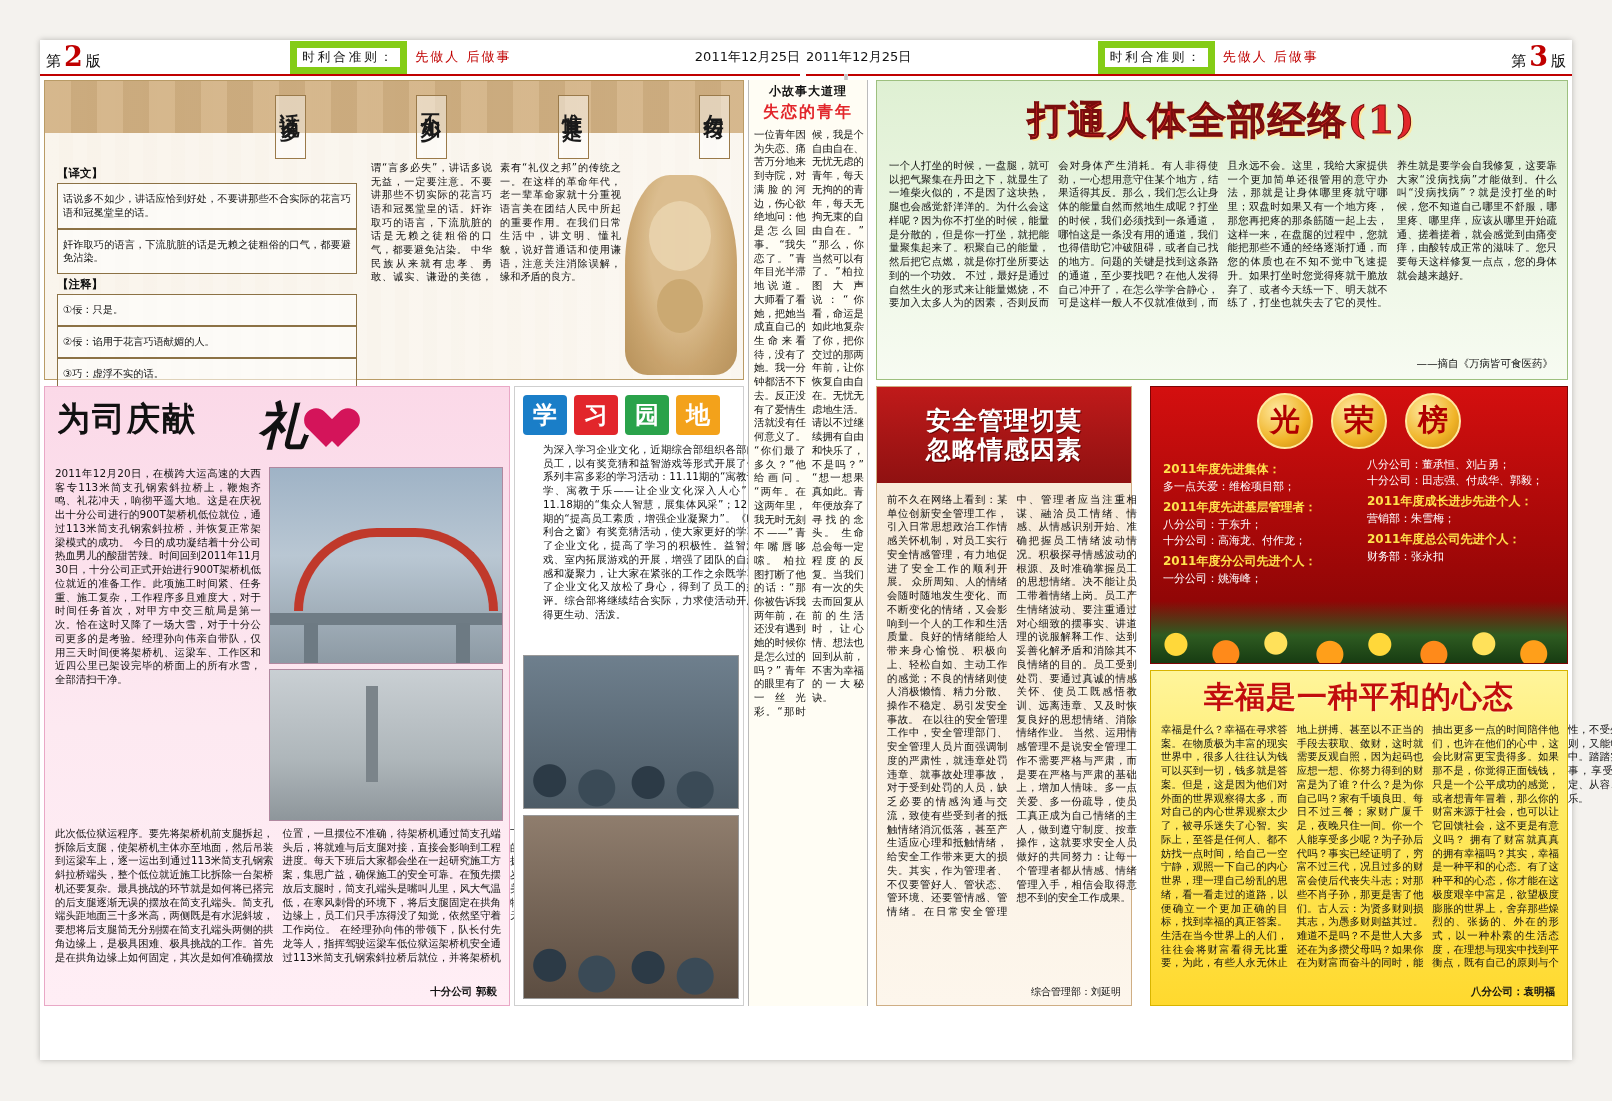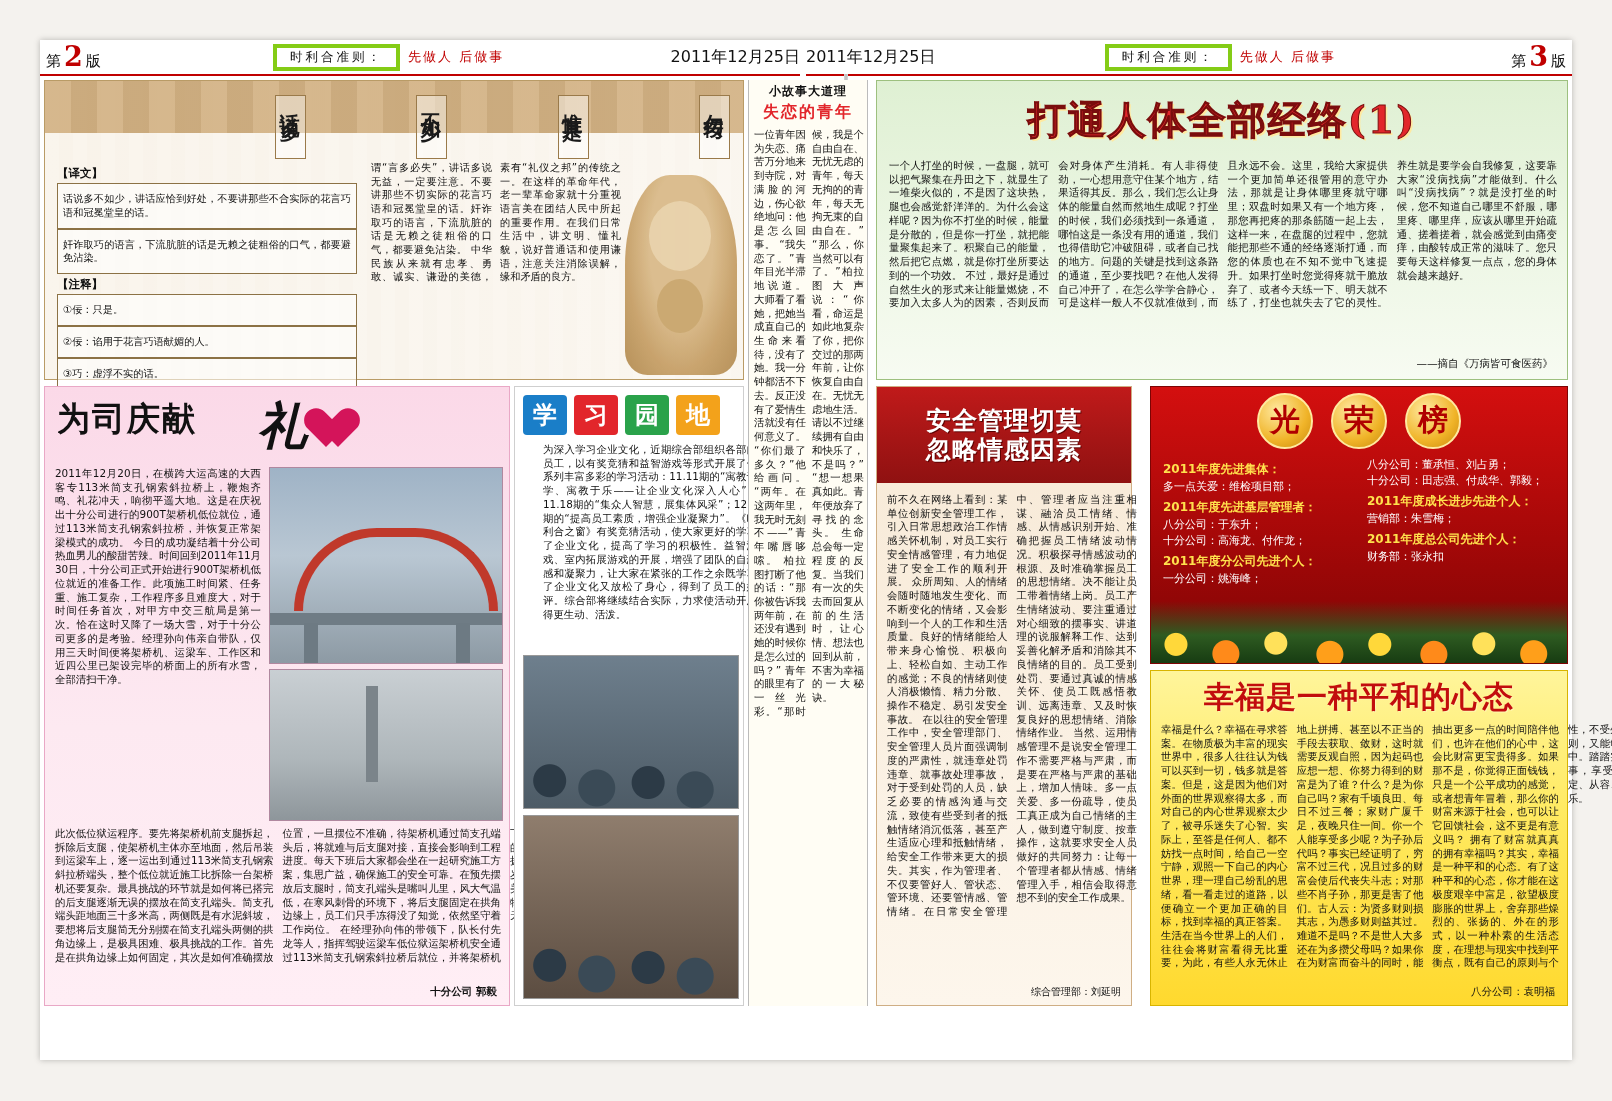--- a/index.html
+++ b/index.html
@@ -39,7 +39,7 @@
     display:flex;align-items:center;gap:8px;font-size:13px;color:#111;
   }
   .mh-slogan .box{
-    border:4px solid #84cc16;padding:1px 13px;letter-spacing:3px;font-size:12.5px;
+    border:7px solid #84cc16;padding:1px 5px;letter-spacing:3px;font-size:12.5px;
   }
   .mh-slogan .em{color:#c00000;letter-spacing:2px;}
   .mh-date{font-size:16px;color:#111;}

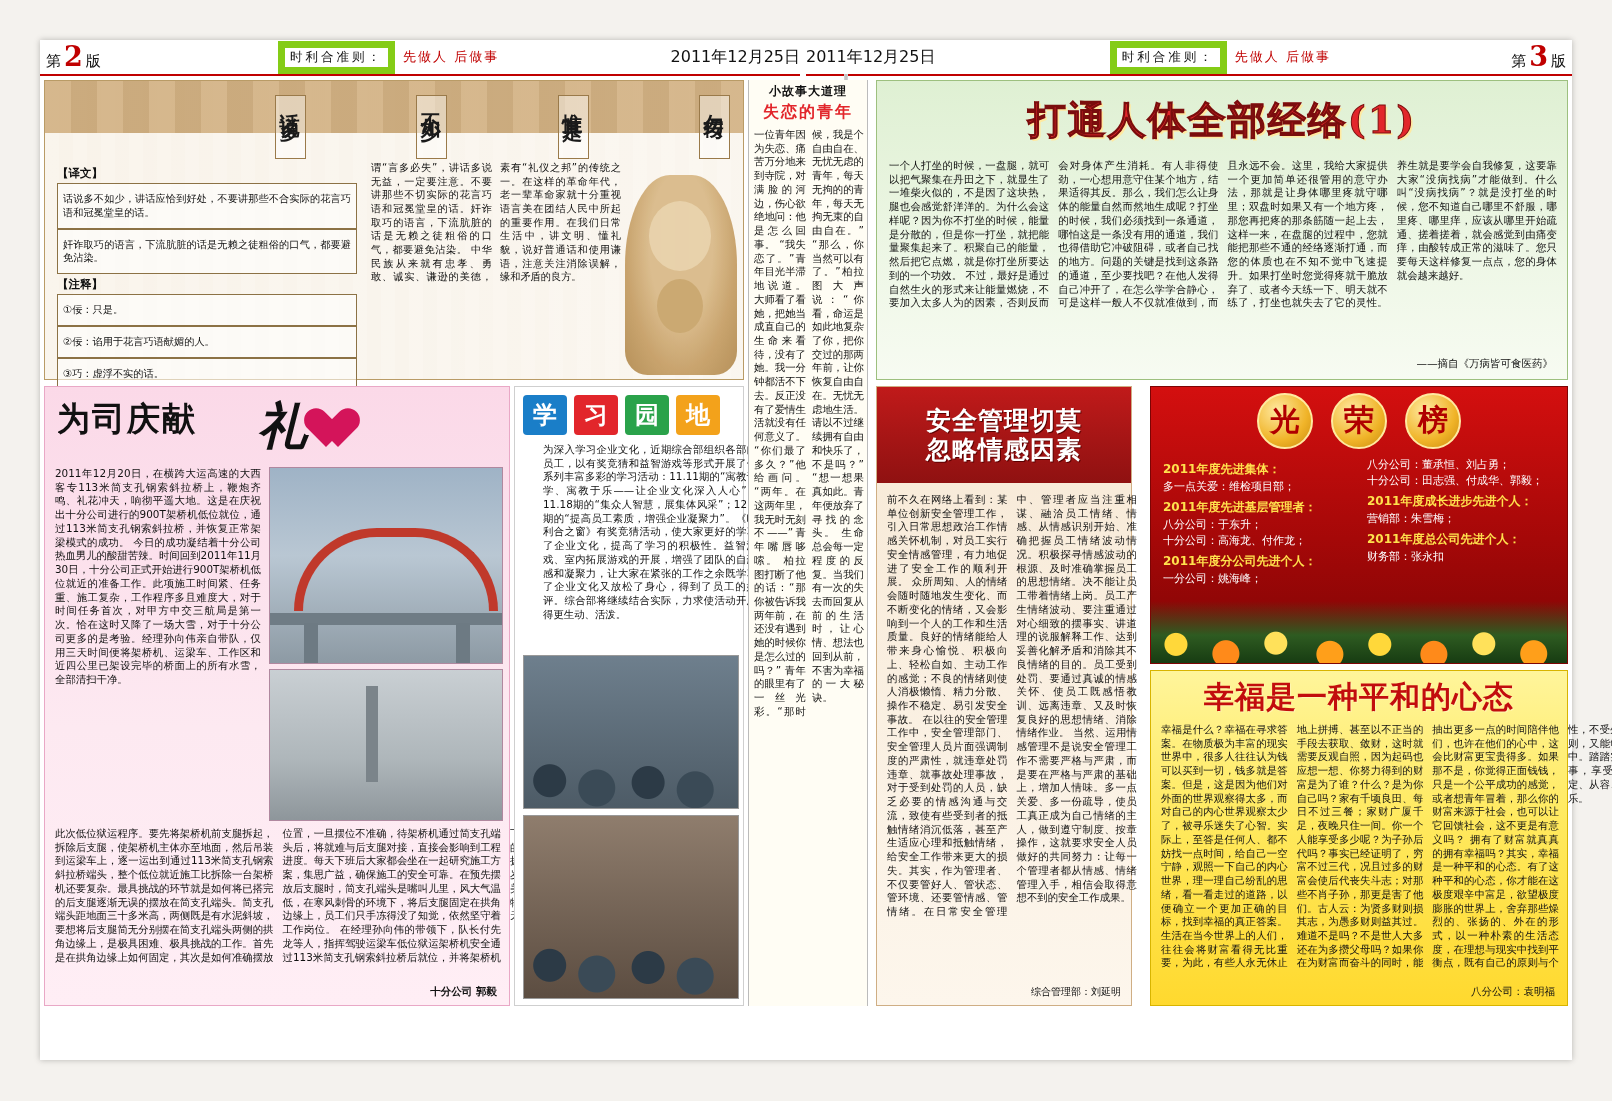--- a/index.html
+++ b/index.html
@@ -42,7 +42,7 @@
     border:7px solid #84cc16;padding:1px 5px;letter-spacing:3px;font-size:12.5px;
   }
   .mh-slogan .em{color:#c00000;letter-spacing:2px;}
-  .mh-date{font-size:16px;color:#111;}
+  .mh-date{font-size:13px;color:#111;}
   .flexfill{flex:1 1 auto;}
 
   

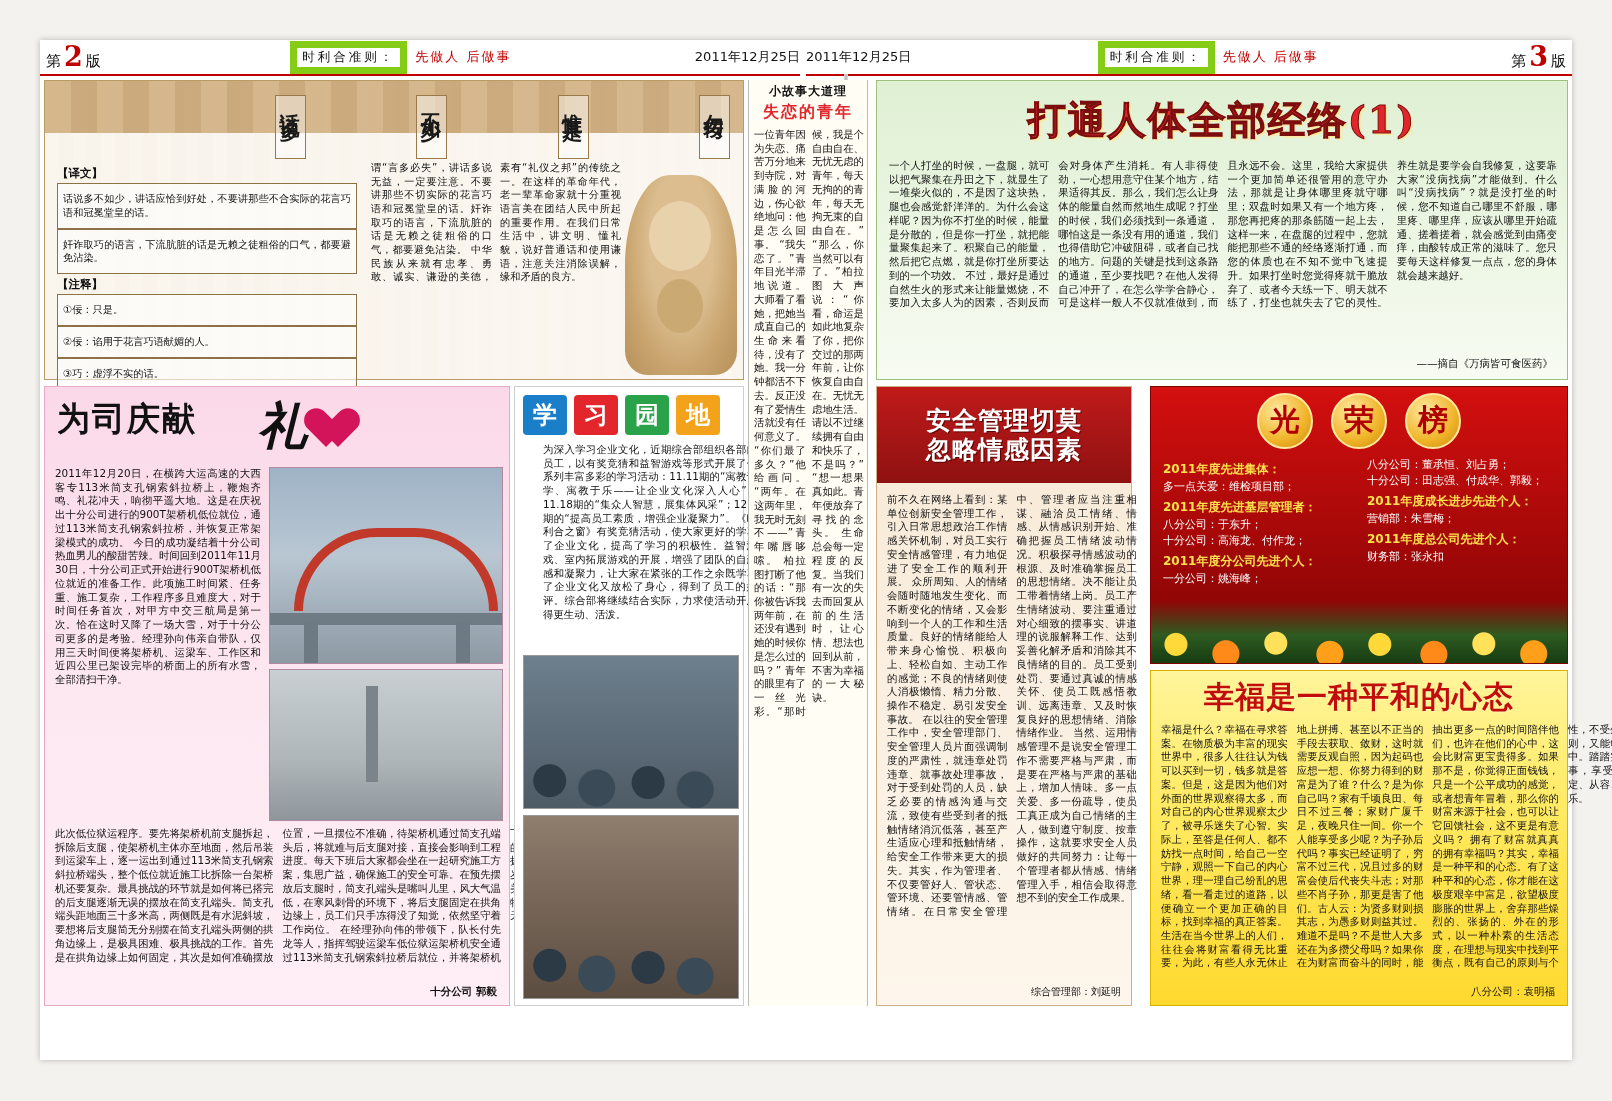--- a/index.html
+++ b/index.html
@@ -323,7 +323,7 @@
     position:absolute;left:10px;top:52px;width:398px;height:258px;
   }
   .xf-sign{
-    position:absolute;right:12px;bottom:6px;font-size:10.5px;font-weight:normal;color:#111;
+    position:absolute;right:12px;bottom:6px;font-size:10.5px;font-weight:bold;color:#111;
   }
   .spine{
     position:absolute;left:804px;top:34px;width:4px;height:932px;

